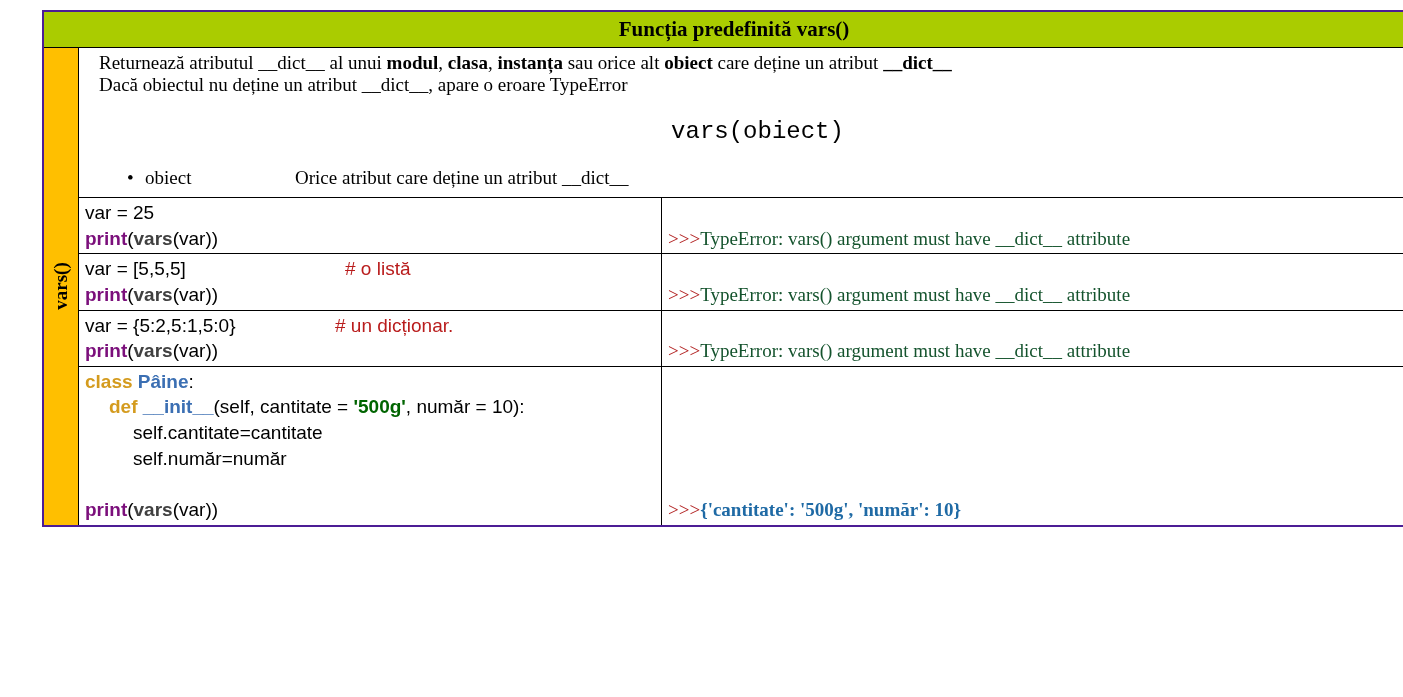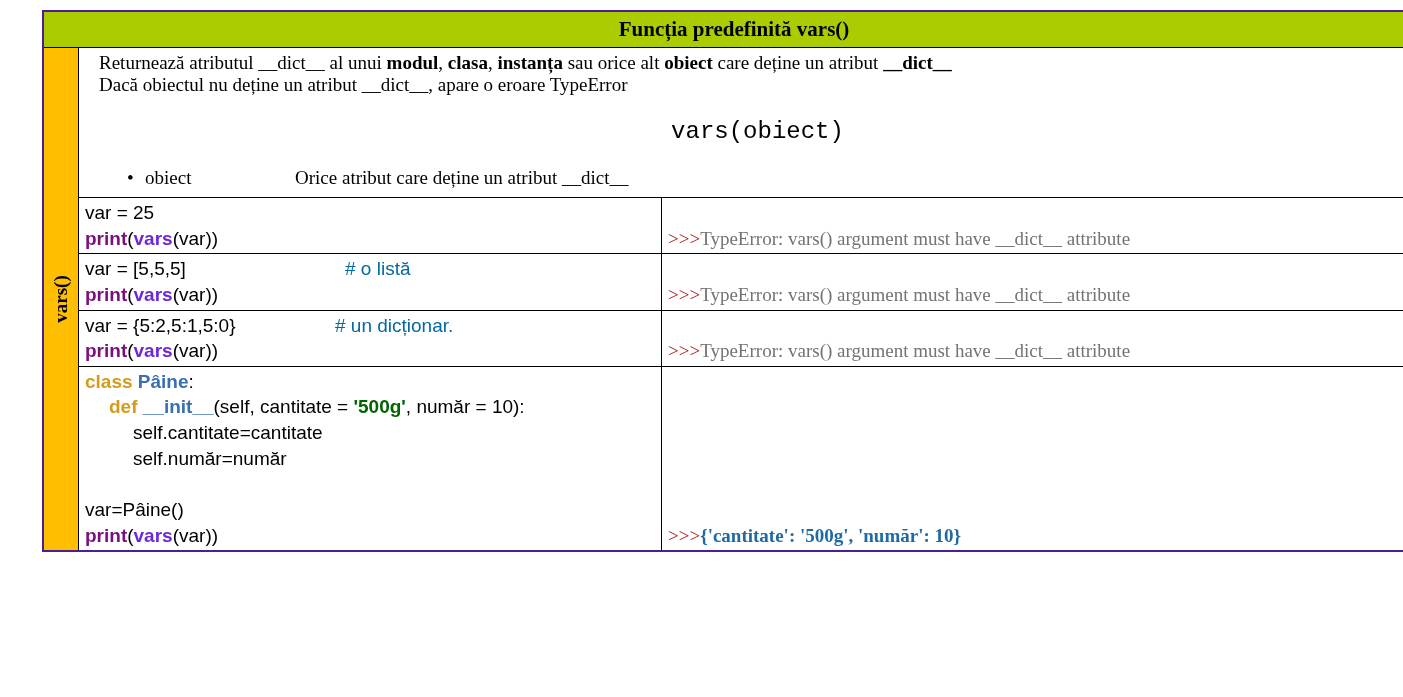--- a/index.html
+++ b/index.html
@@ -89,7 +89,7 @@
     line-height: 1.35;
   }
   .kw-print { color: #7b0f7b; font-weight: bold; text-align: right; }
-  .kw-vars  { color: #6d28d9; font-weight: bold; }
+  .kw-vars  { color: #404040; font-weight: bold; }
   .comment  { color: #0369a1; }
   .out-red  { color: #737373; }
   .out-blue { color: #1f6aa5; font-weight: bold; }

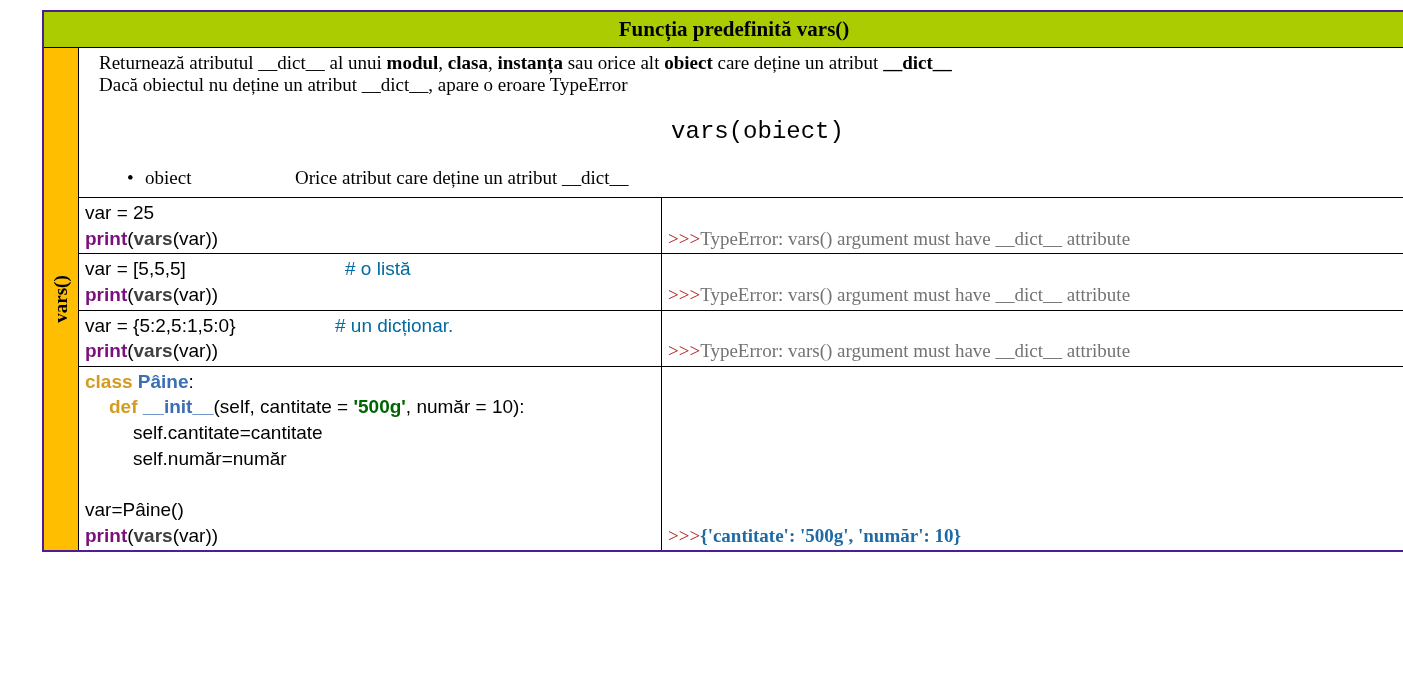--- a/index.html
+++ b/index.html
@@ -91,7 +91,7 @@
   .kw-print { color: #7b0f7b; font-weight: bold; text-align: right; }
   .kw-vars  { color: #404040; font-weight: bold; }
   .comment  { color: #0369a1; }
-  .out-red  { color: #737373; }
+  .out-red  { color: #14532d; }
   .out-blue { color: #1f6aa5; font-weight: bold; }
   .out-p    { color: #b22222; }
   .kw-class { color: #d49b1e; font-weight: bold; }

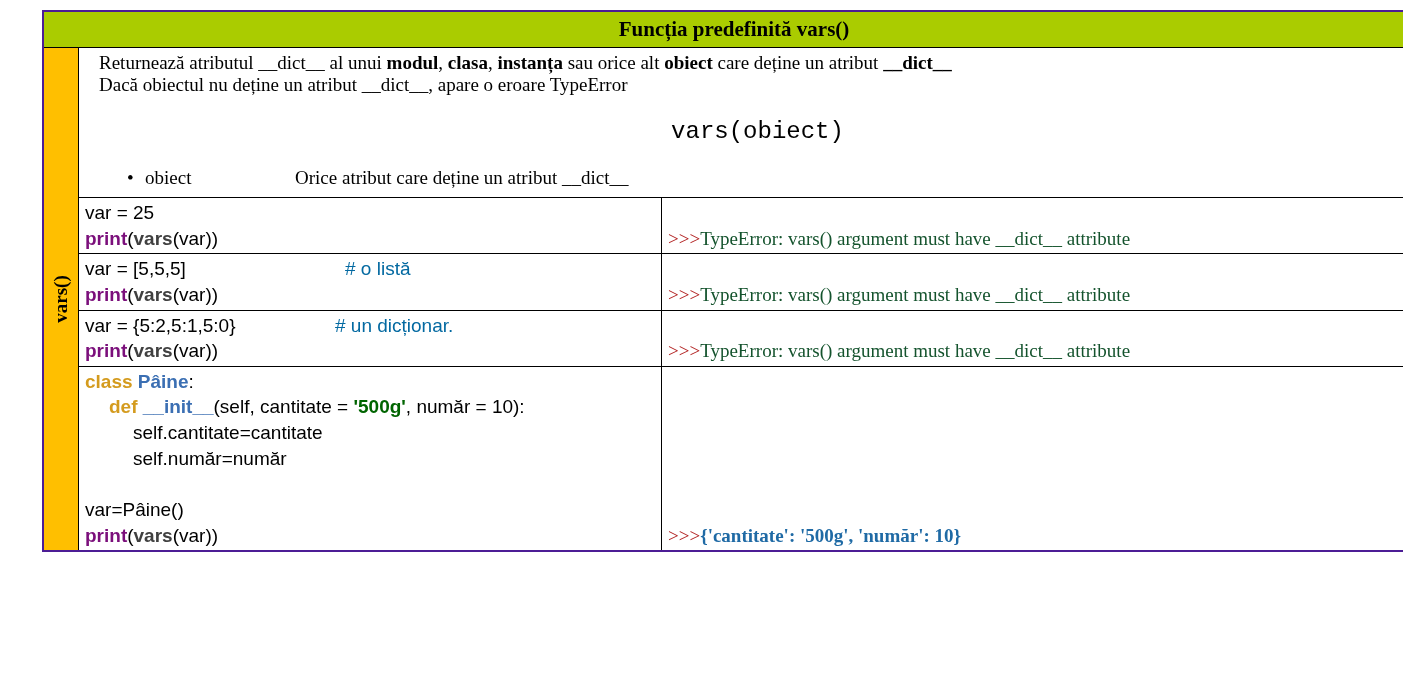--- a/index.html
+++ b/index.html
@@ -90,7 +90,7 @@
   }
   .kw-print { color: #7b0f7b; font-weight: bold; text-align: right; }
   .kw-vars  { color: #404040; font-weight: bold; }
-  .comment  { color: #0369a1; }
+  .comment  { color: #b91c1c; }
   .out-red  { color: #14532d; }
   .out-blue { color: #1f6aa5; font-weight: bold; }
   .out-p    { color: #b22222; }

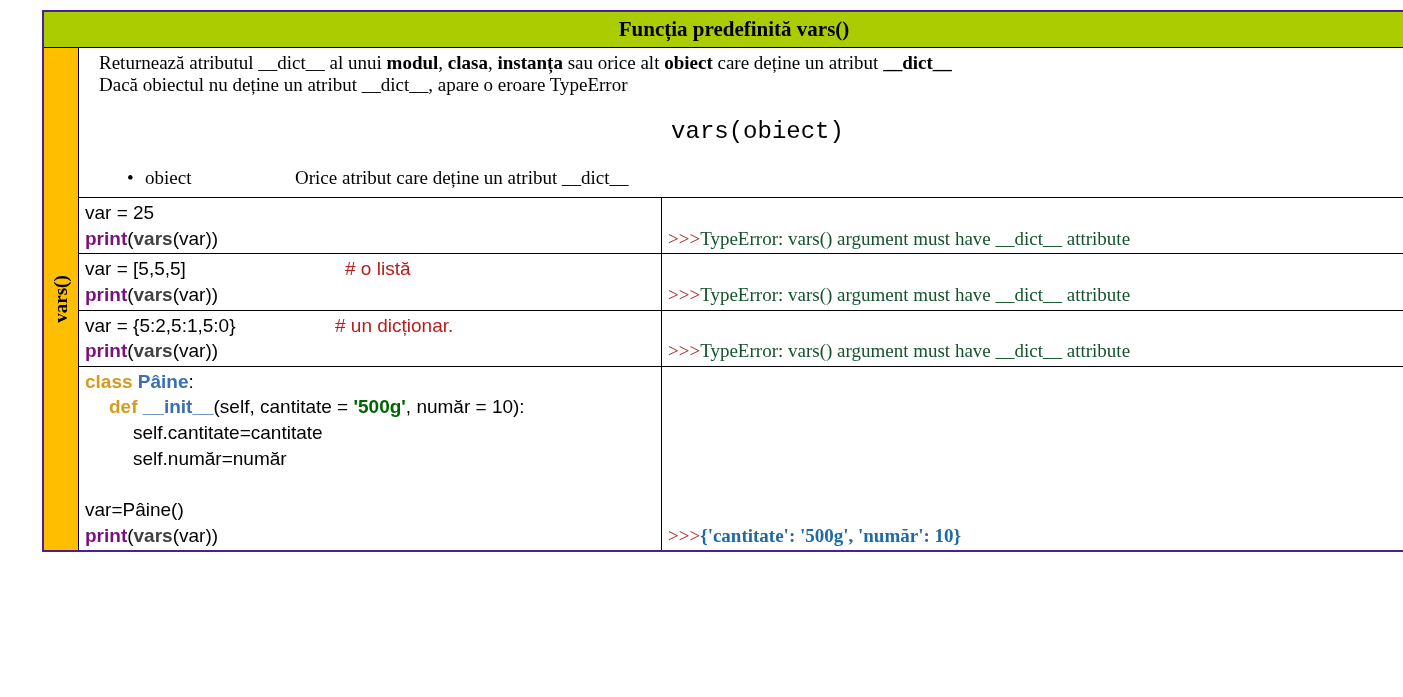--- a/index.html
+++ b/index.html
@@ -188,7 +188,6 @@
           <div><span class="ind2"></span><span>self.cantitate=cantitate</span></div>
           <div><span class="ind2"></span><span>self.număr=număr</span></div>
           <div>&nbsp;</div>
-          <div>var=Pâine()</div>
           <div>
             <span class="kw-print">print</span><span>(</span><span class="kw-vars">vars</span><span>(</span><span>var</span><span>))</span>
           </div>

